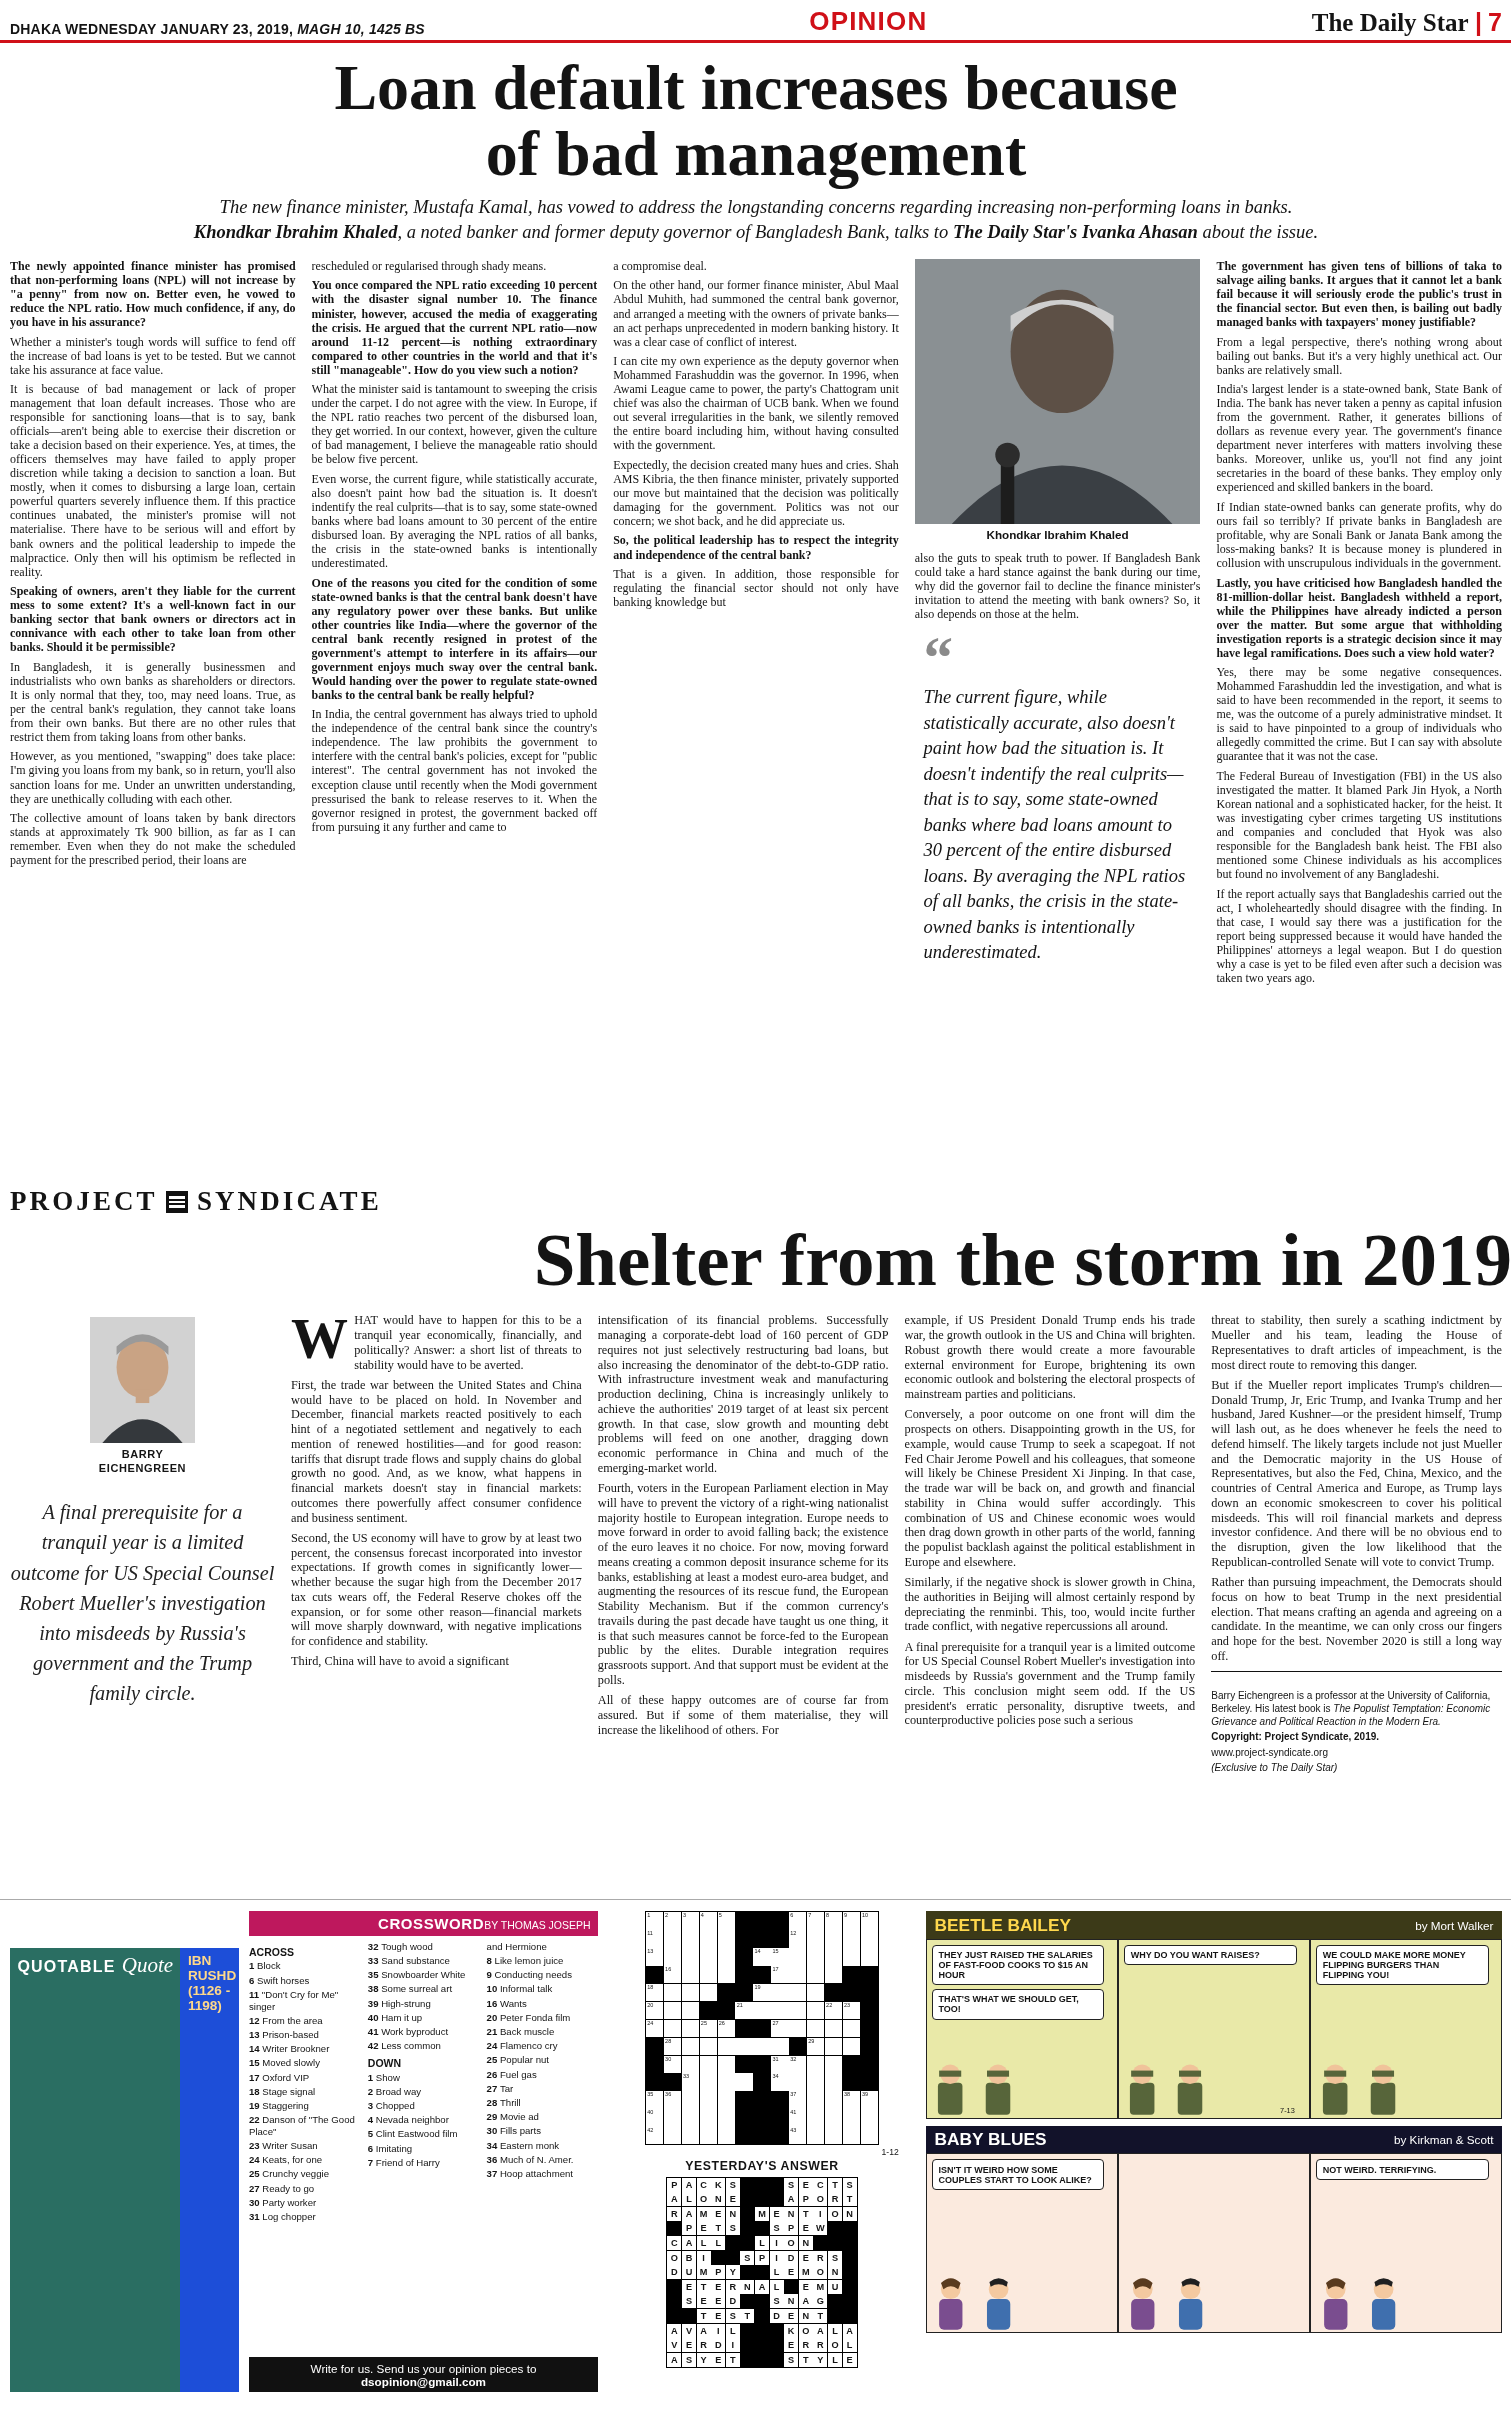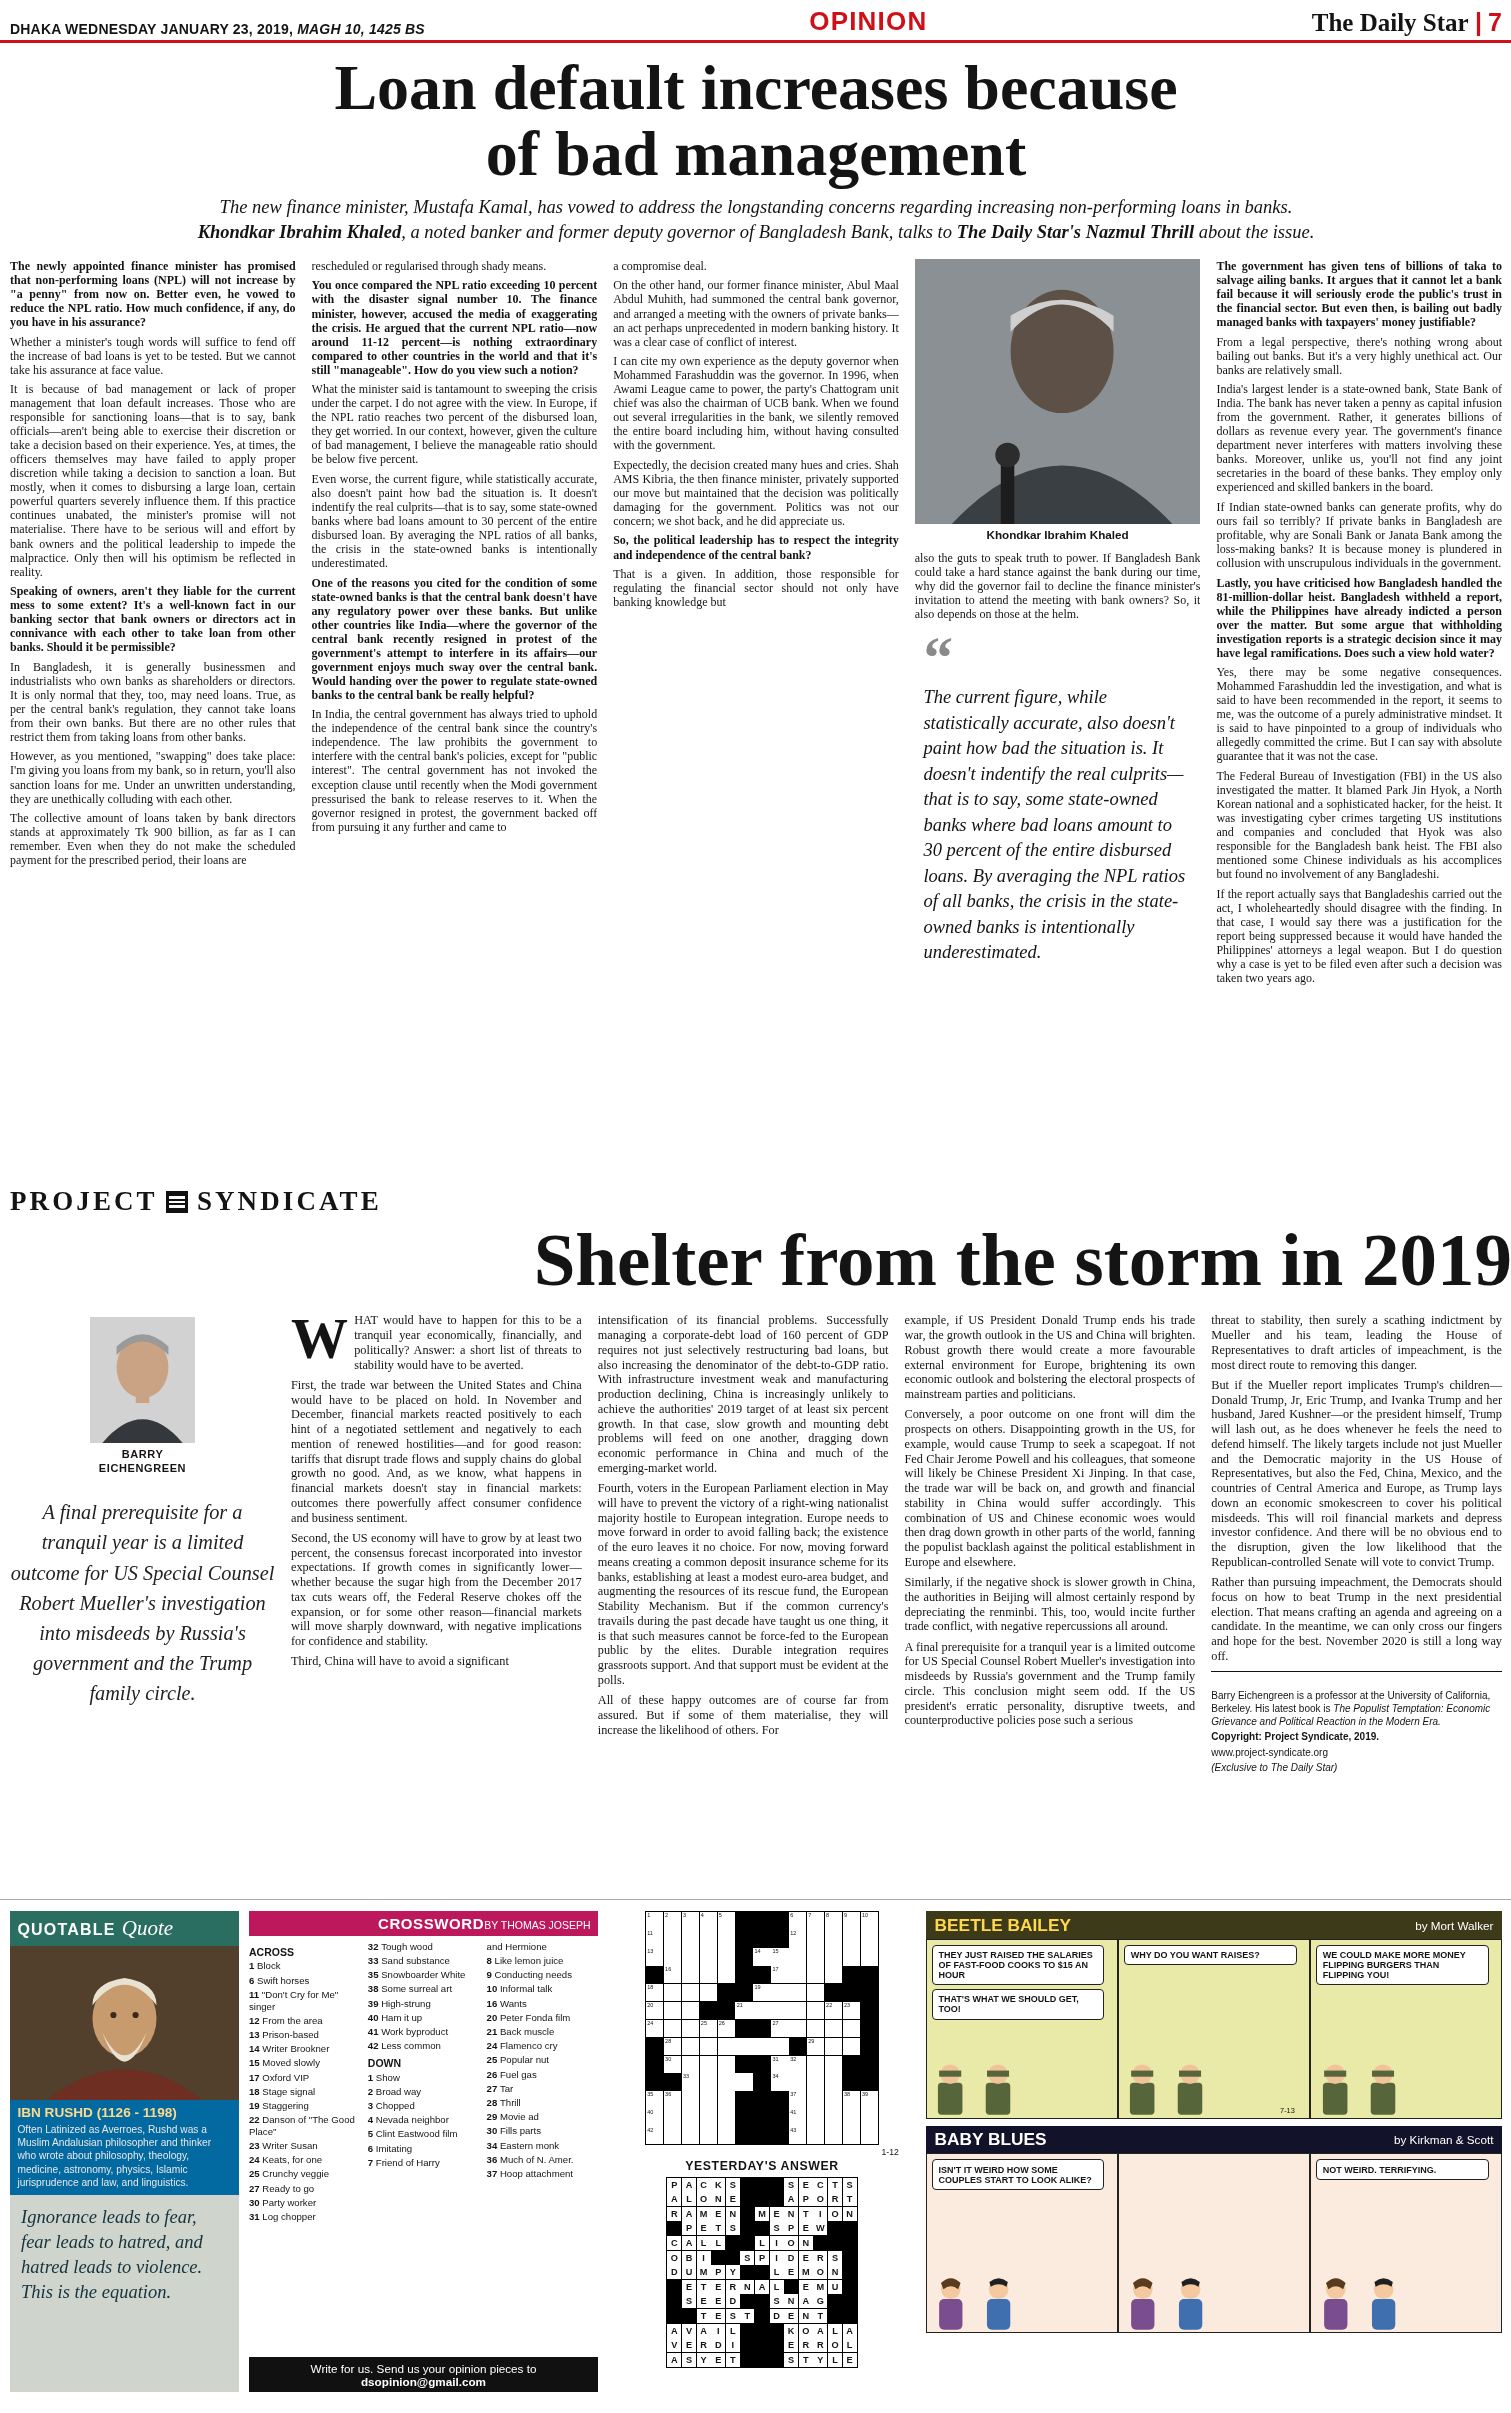--- a/index.html
+++ b/index.html
@@ -126,7 +126,7 @@
   </h1>
   <p class="standfirst">The new finance minister, Mustafa Kamal, has vowed to address the longstanding concerns regarding increasing non-performing loans in banks.</p>
   <p class="standfirst">
-    <b>Khondkar Ibrahim Khaled</b><span>, a noted banker and former deputy governor of Bangladesh Bank, talks to </span><b>The Daily Star's </b><b>Nazmul Thrill</b><span> about the issue.</span>
+    <b>Khondkar Ibrahim Khaled</b><span>, a noted banker and former deputy governor of Bangladesh Bank, talks to </span><b>The Daily Star's </b><b>Ivanka Ahasan</b><span> about the issue.</span>
   </p>
 
   <div class="lead-cols" id="lead-cols">

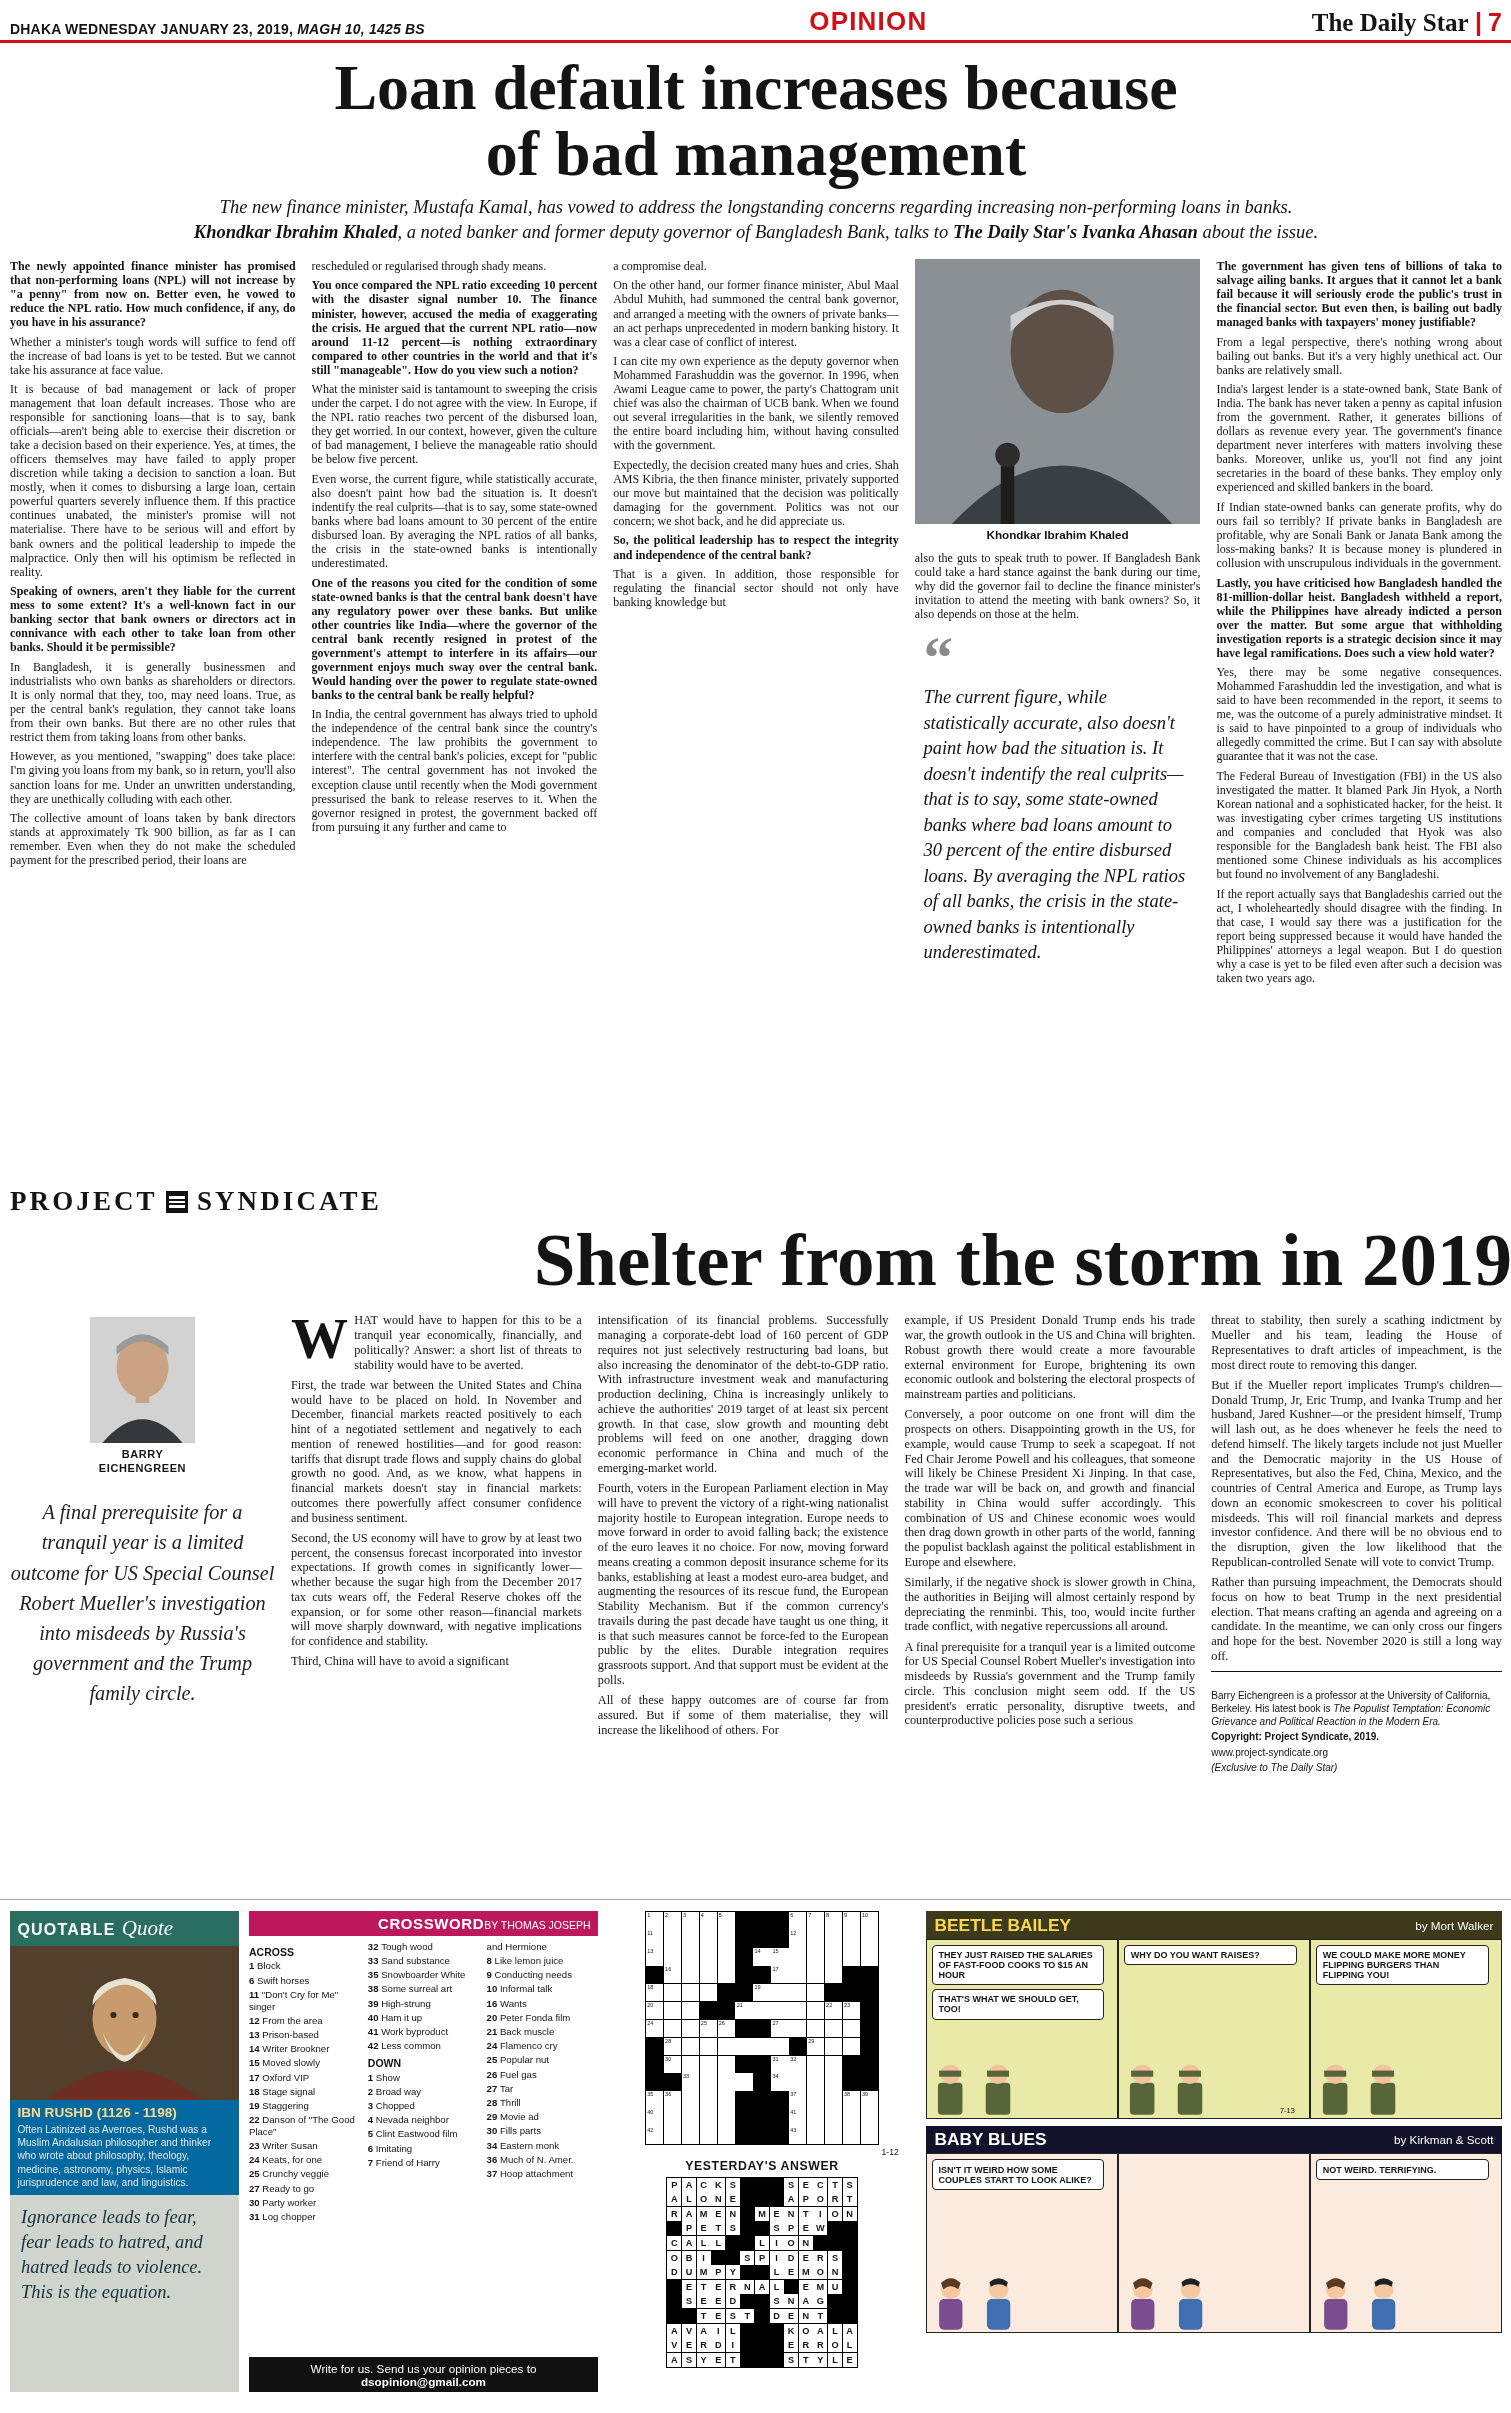--- a/index.html
+++ b/index.html
@@ -60,7 +60,7 @@
     padding: 11px 10px 8.6px; height: 501px; overflow: hidden; border-top: 0.6px solid #aaa; margin-top: 6.2px;
   }
   
-  .quotable { background: #0369a1; color: #fff; display: flex; flex-direction: column; overflow: hidden; }
+  .quotable { background: #1d4ed8; color: #fff; display: flex; flex-direction: row; overflow: hidden; margin-top: 37px; }
   .q-head { background: var(--teal, #2a6e62); display: flex; align-items: baseline; gap: 6.2px; padding: 5px 7.4px; }
   .q-head .l1 { font-family: "Liberation Sans", sans-serif; font-weight: bold; font-size: 16px; letter-spacing: 1.2px; }
   .q-head .l2 { font-style: italic; font-size: 21px; }

